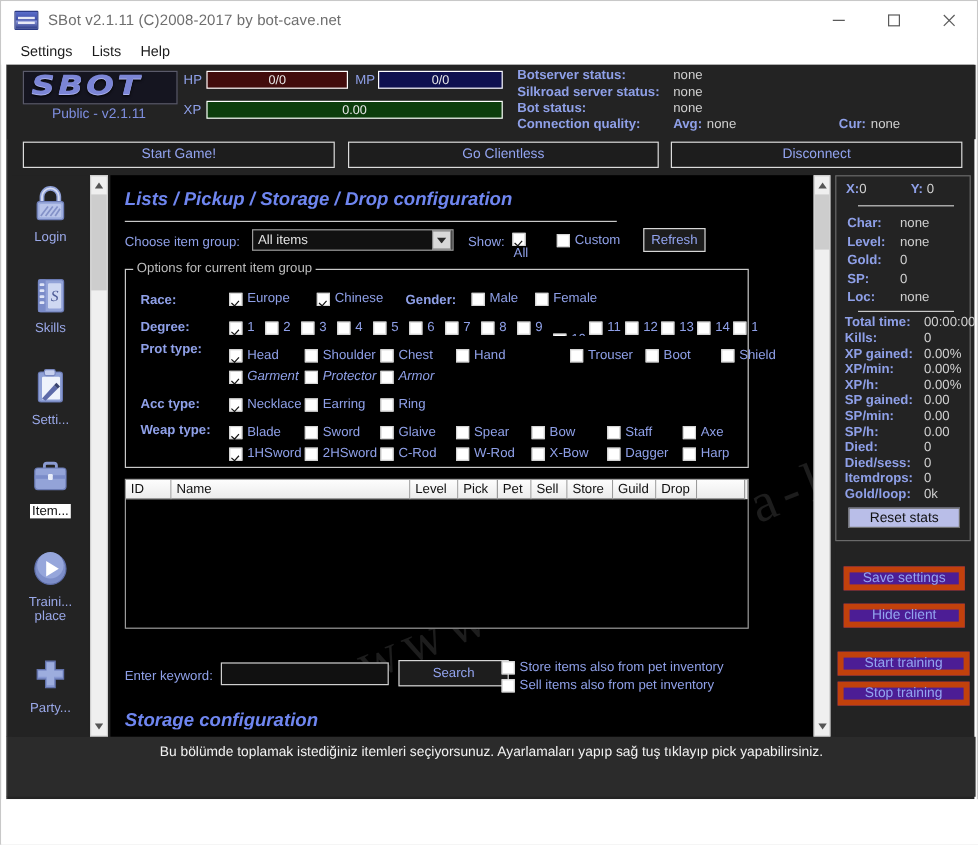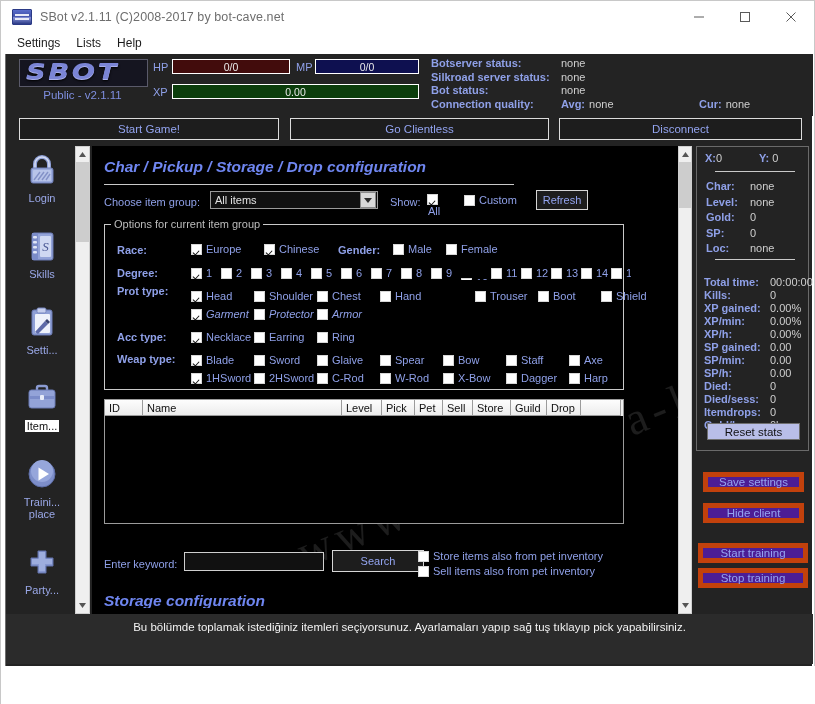--- a/index.html
+++ b/index.html
@@ -378,7 +378,7 @@
           <div style="position:absolute;left:180px;top:240px;transform:rotate(-22deg);white-space:nowrap;">www . e-s-a-r-a-l-o-o-k . c o m</div>
         </div>
 
-        <div class="p-title">Char / Pickup / Storage / Drop configuration</div>
+        <div class="p-title">Lists / Pickup / Storage / Drop configuration</div>
         <div class="p-hr"></div>
 
         <div class="lbl" style="left:12px;top:50px;">Choose item group:</div>

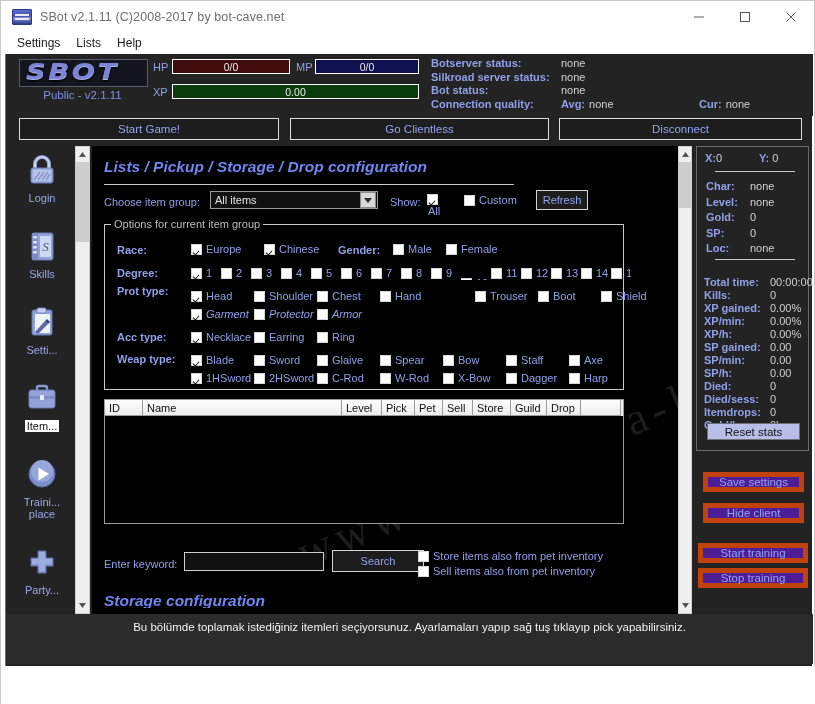--- a/index.html
+++ b/index.html
@@ -678,7 +678,7 @@
 
           <div class="rhr" style="left:18px;top:112px;width:80px;"></div>
 
-          <div id="stat-rows" style="position:absolute;left:7px;top:129px;width:106px;">
+          <div id="stat-rows" style="position:absolute;left:7px;top:116px;width:106px;">
               <div style="height: 13px; white-space: nowrap;"><span class="rk" style="display: inline-block; width: 66px;">Total time:</span><span class="rv">00:00:00</span></div>
               <div style="height: 13px; white-space: nowrap;"><span class="rk" style="display: inline-block; width: 66px;">Kills:</span><span class="rv">0</span></div>
               <div style="height: 13px; white-space: nowrap;"><span class="rk" style="display: inline-block; width: 66px;">XP gained:</span><span class="rv">0.00%</span></div>

